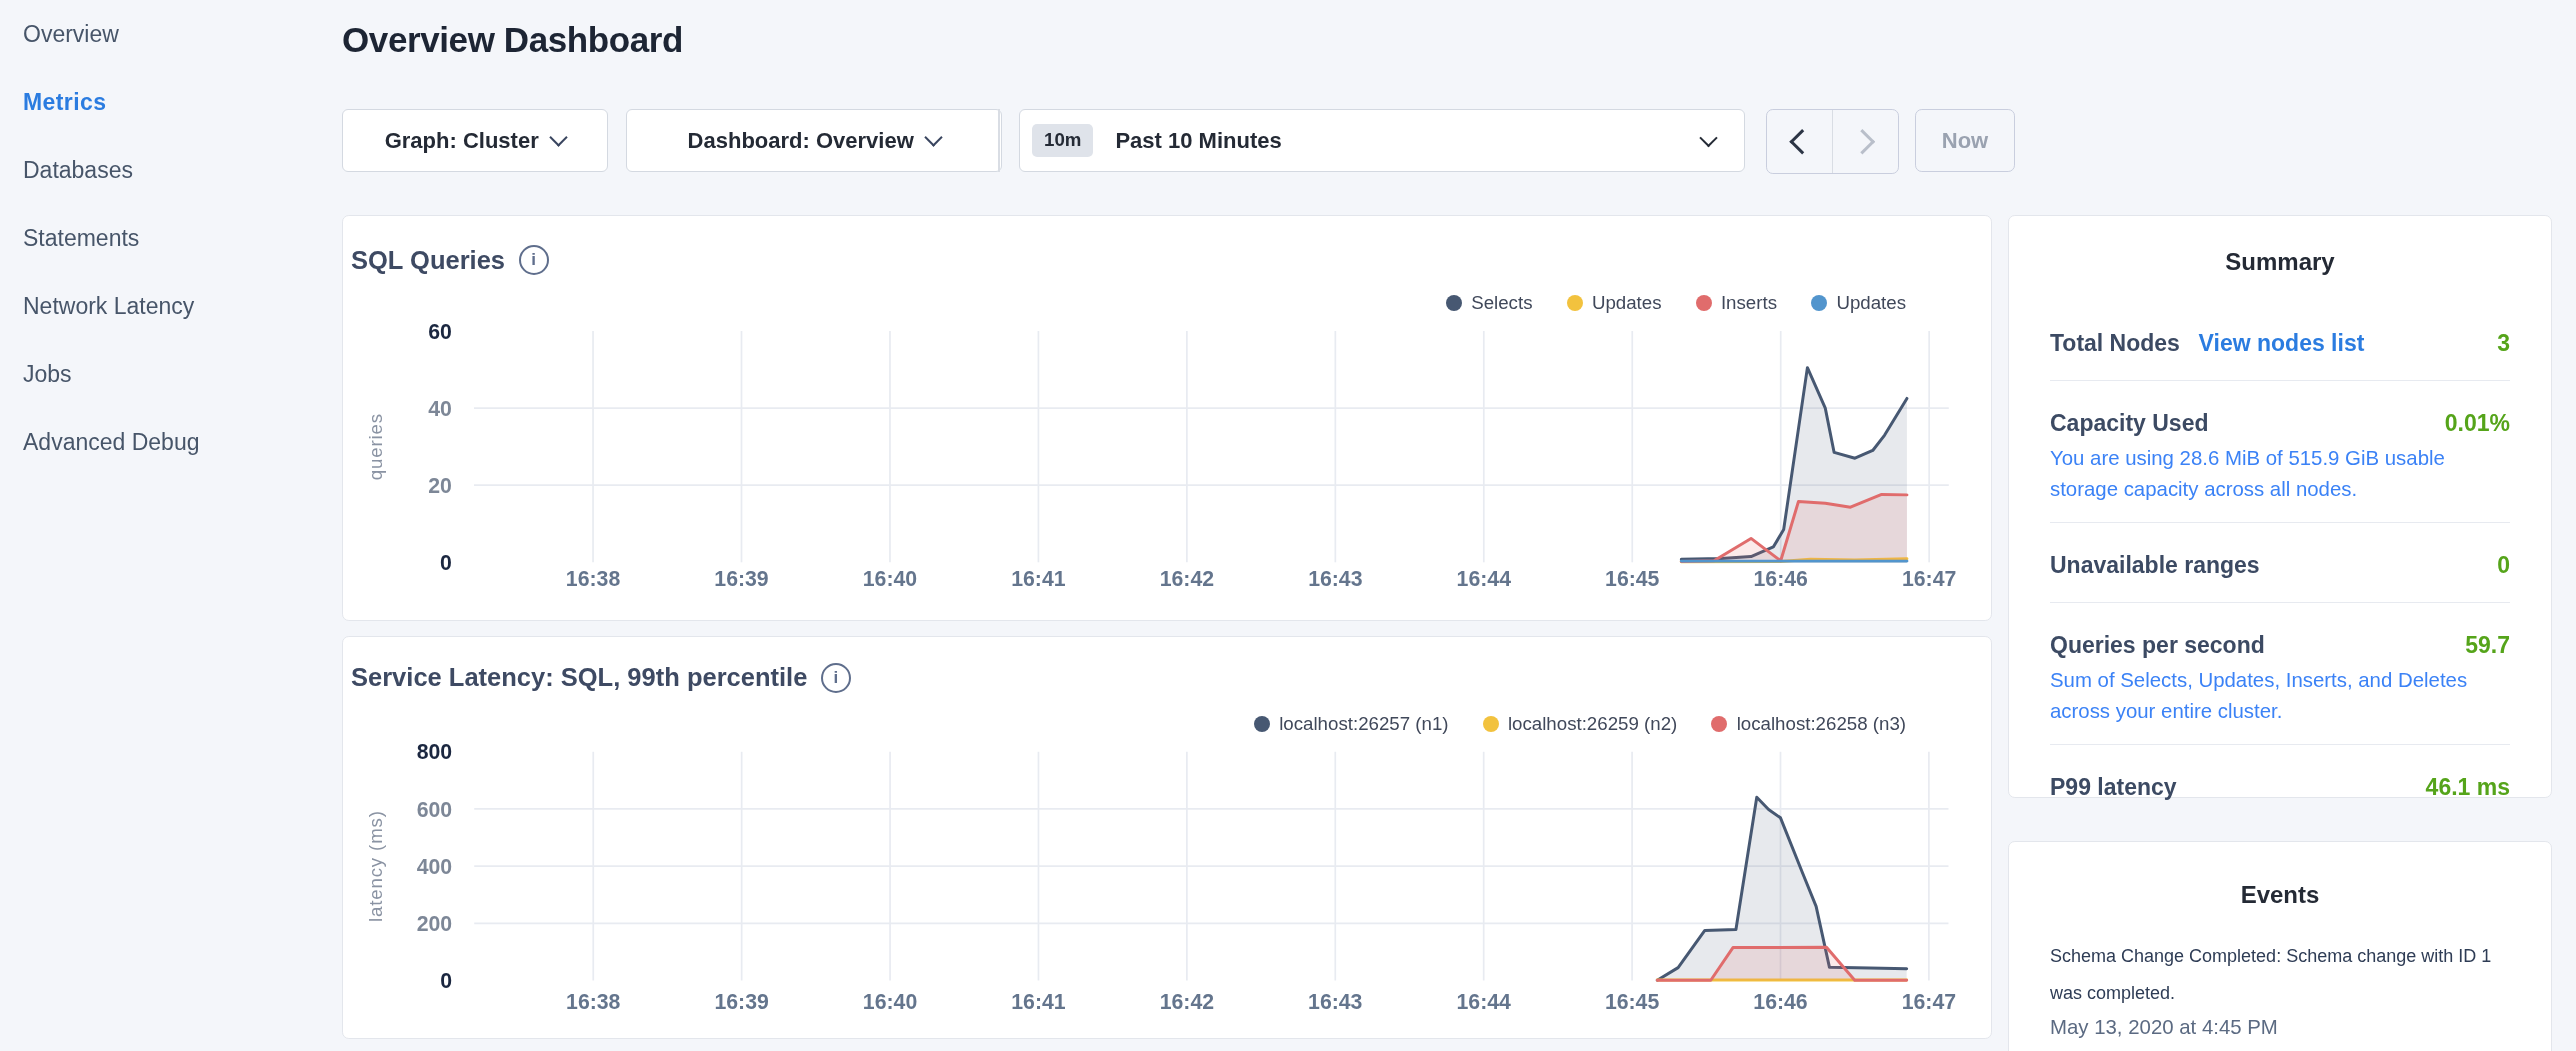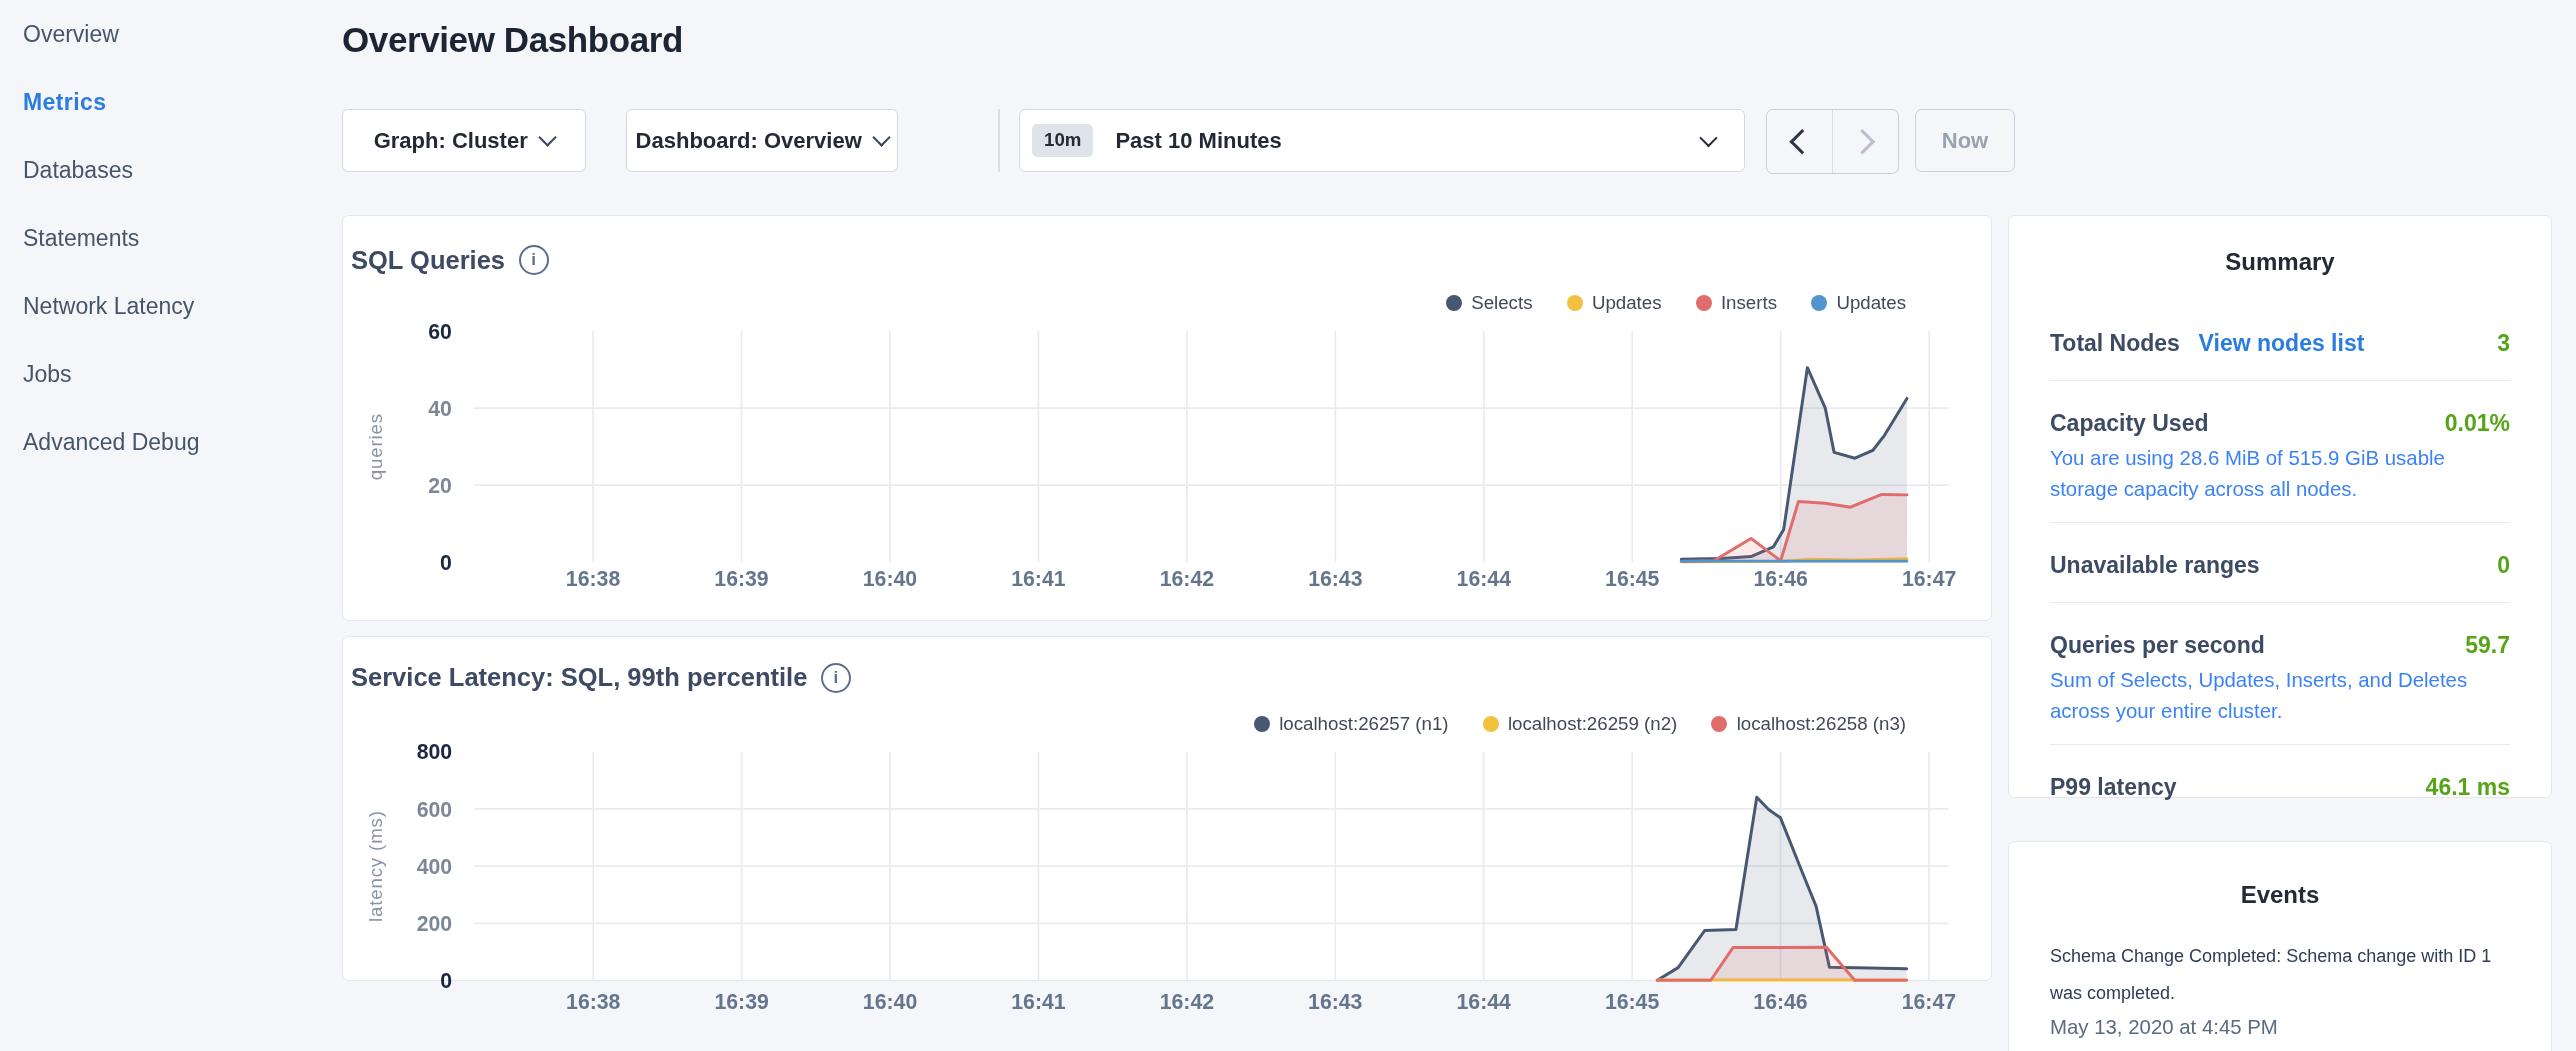--- a/index.html
+++ b/index.html
@@ -90,7 +90,7 @@
 
   <h1 class="page-title">Overview Dashboard</h1>
 
-  <button class="ctl dd" style="left:342px;width:244px;">
+  <button class="ctl dd" style="left:342px;width:266px;">
     <span>Graph: Cluster</span>
     <span class="chev-down"></span>
   </button>

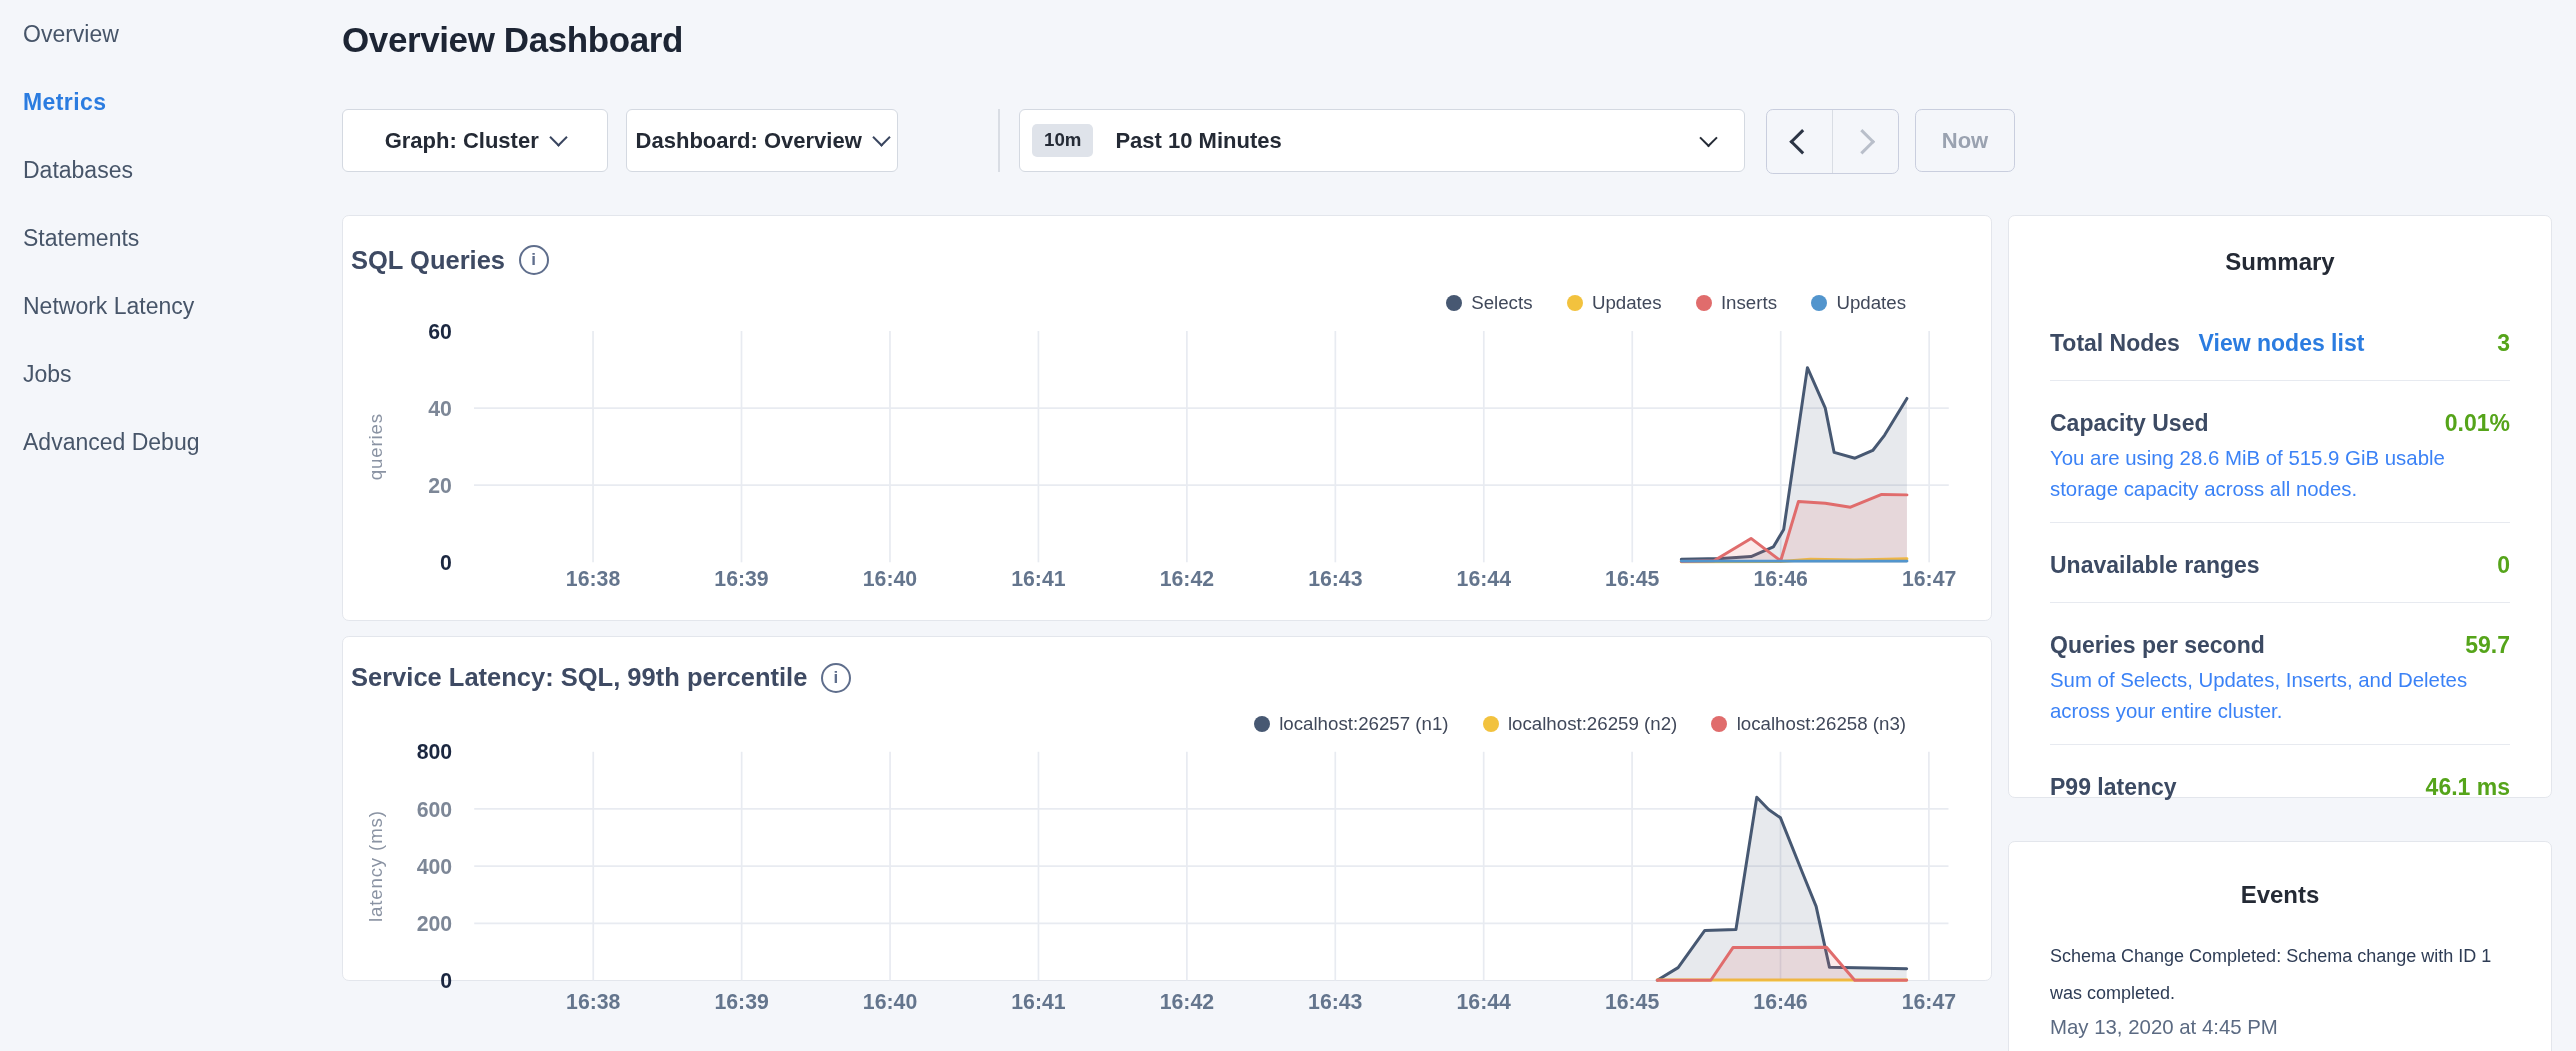--- a/index.html
+++ b/index.html
@@ -94,7 +94,7 @@
     <span>Graph: Cluster</span>
     <span class="chev-down"></span>
   </button>
-  <button class="ctl dd" style="left:626px;width:272px;">
+  <button class="ctl dd" style="left:626px;width:376px;">
     <span>Dashboard: Overview</span>
     <span class="chev-down"></span>
   </button>

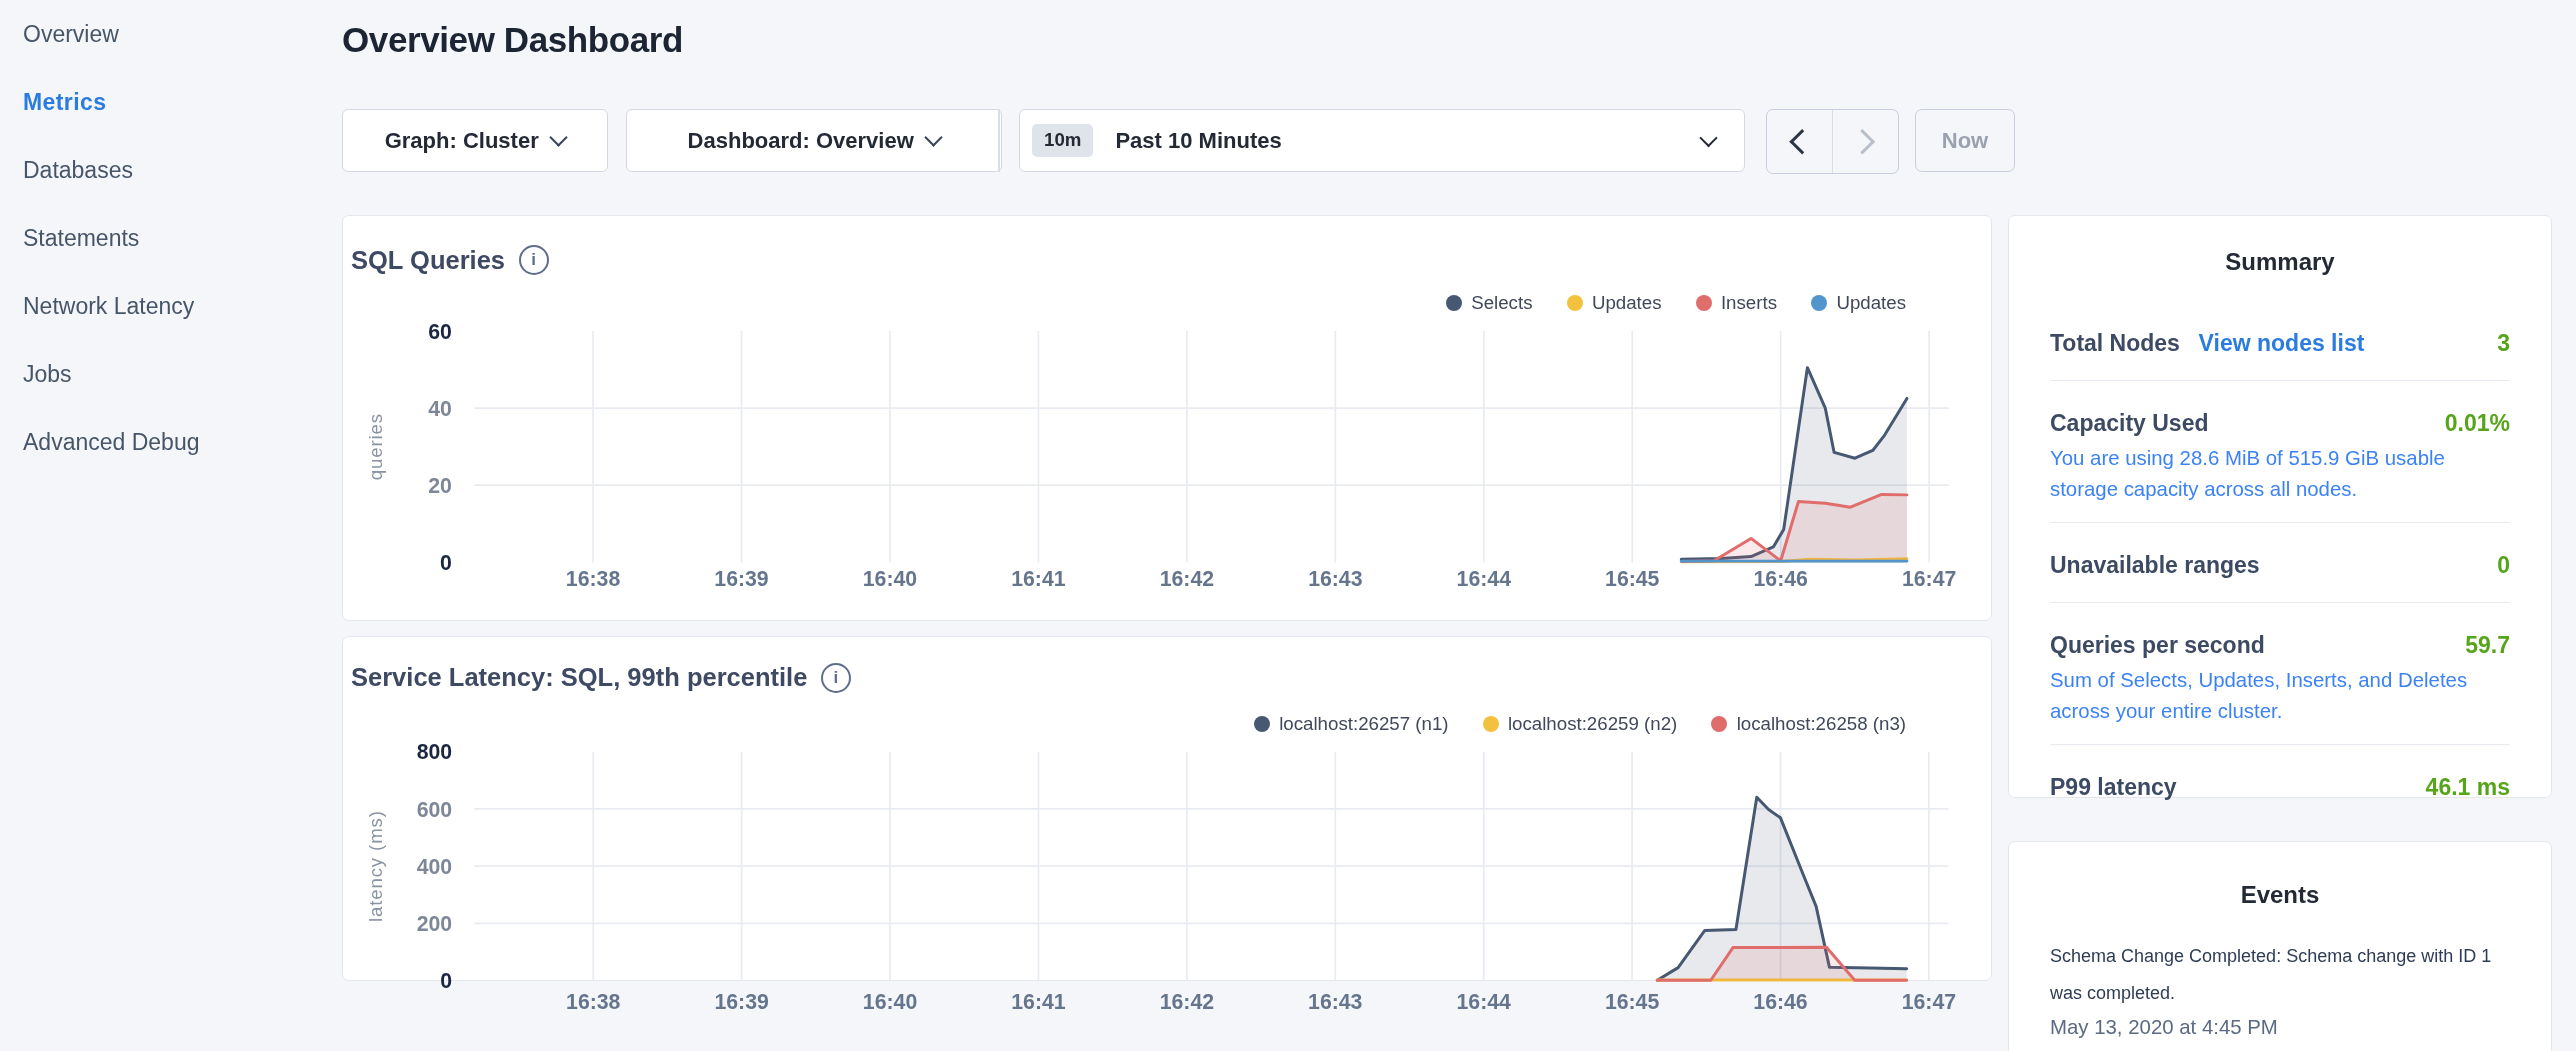--- a/index.html
+++ b/index.html
@@ -176,7 +176,7 @@
       </svg>
   </section>
 
-  <section class="card" style="left:342px;top:636px;width:1650px;height:345px;padding-left:8px;">
+  <section class="card" style="left:342px;top:636px;width:1650px;height:403px;padding-left:8px;">
     <div class="chart-title" style="top:25.5px;">
       <span>Service Latency: SQL, 99th percentile</span>
       <span class="info-icon">i</span>

